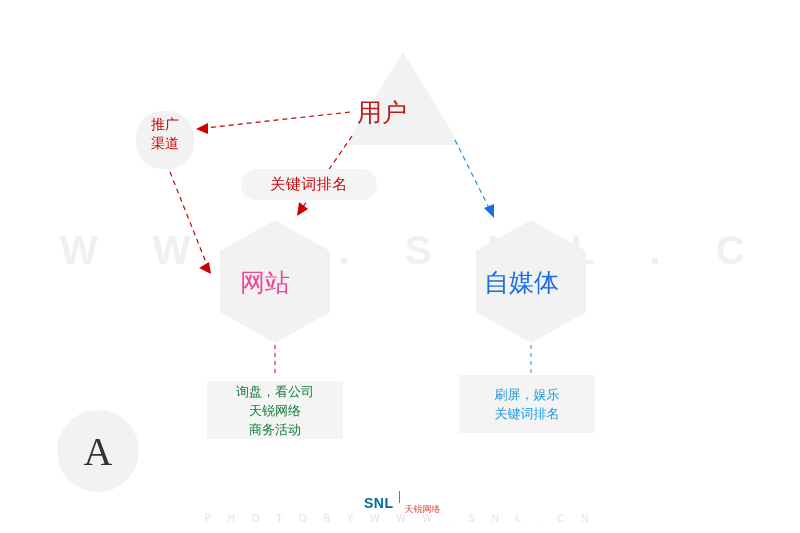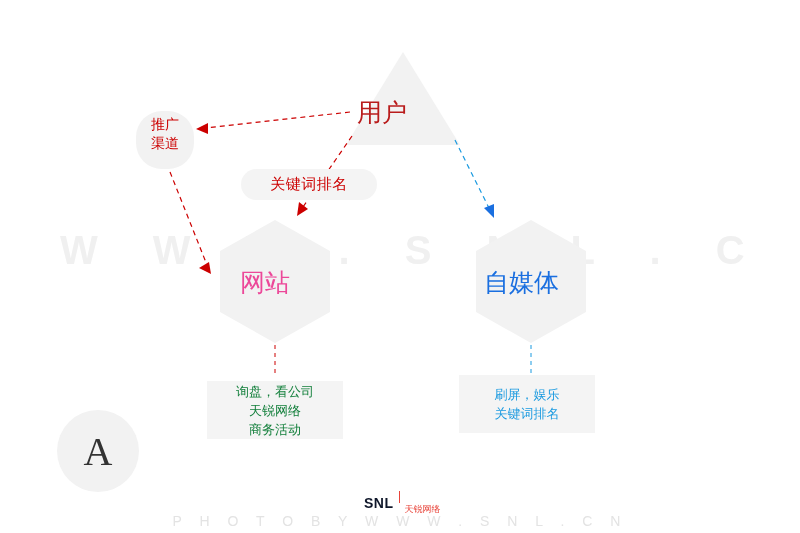--- a/index.html
+++ b/index.html
@@ -154,7 +154,7 @@
   #footer-logo .logo-main {
     font-size: 14px;
     font-weight: bold;
-    color: #0f172a;
+    color: #0369a1;
     letter-spacing: 0.5px;
     margin-top: 12px;
   }

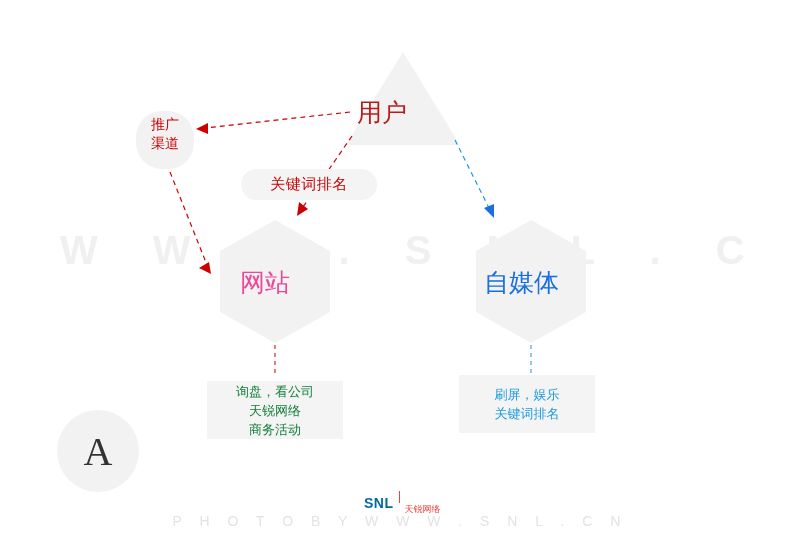--- a/index.html
+++ b/index.html
@@ -177,7 +177,7 @@
     top: 513px;
     width: 620px;
     text-align: center;
-    font-size: 14px;
+    font-size: 10px;
     letter-spacing: 7px;
     color: #e3e3e3;
     white-space: nowrap;

